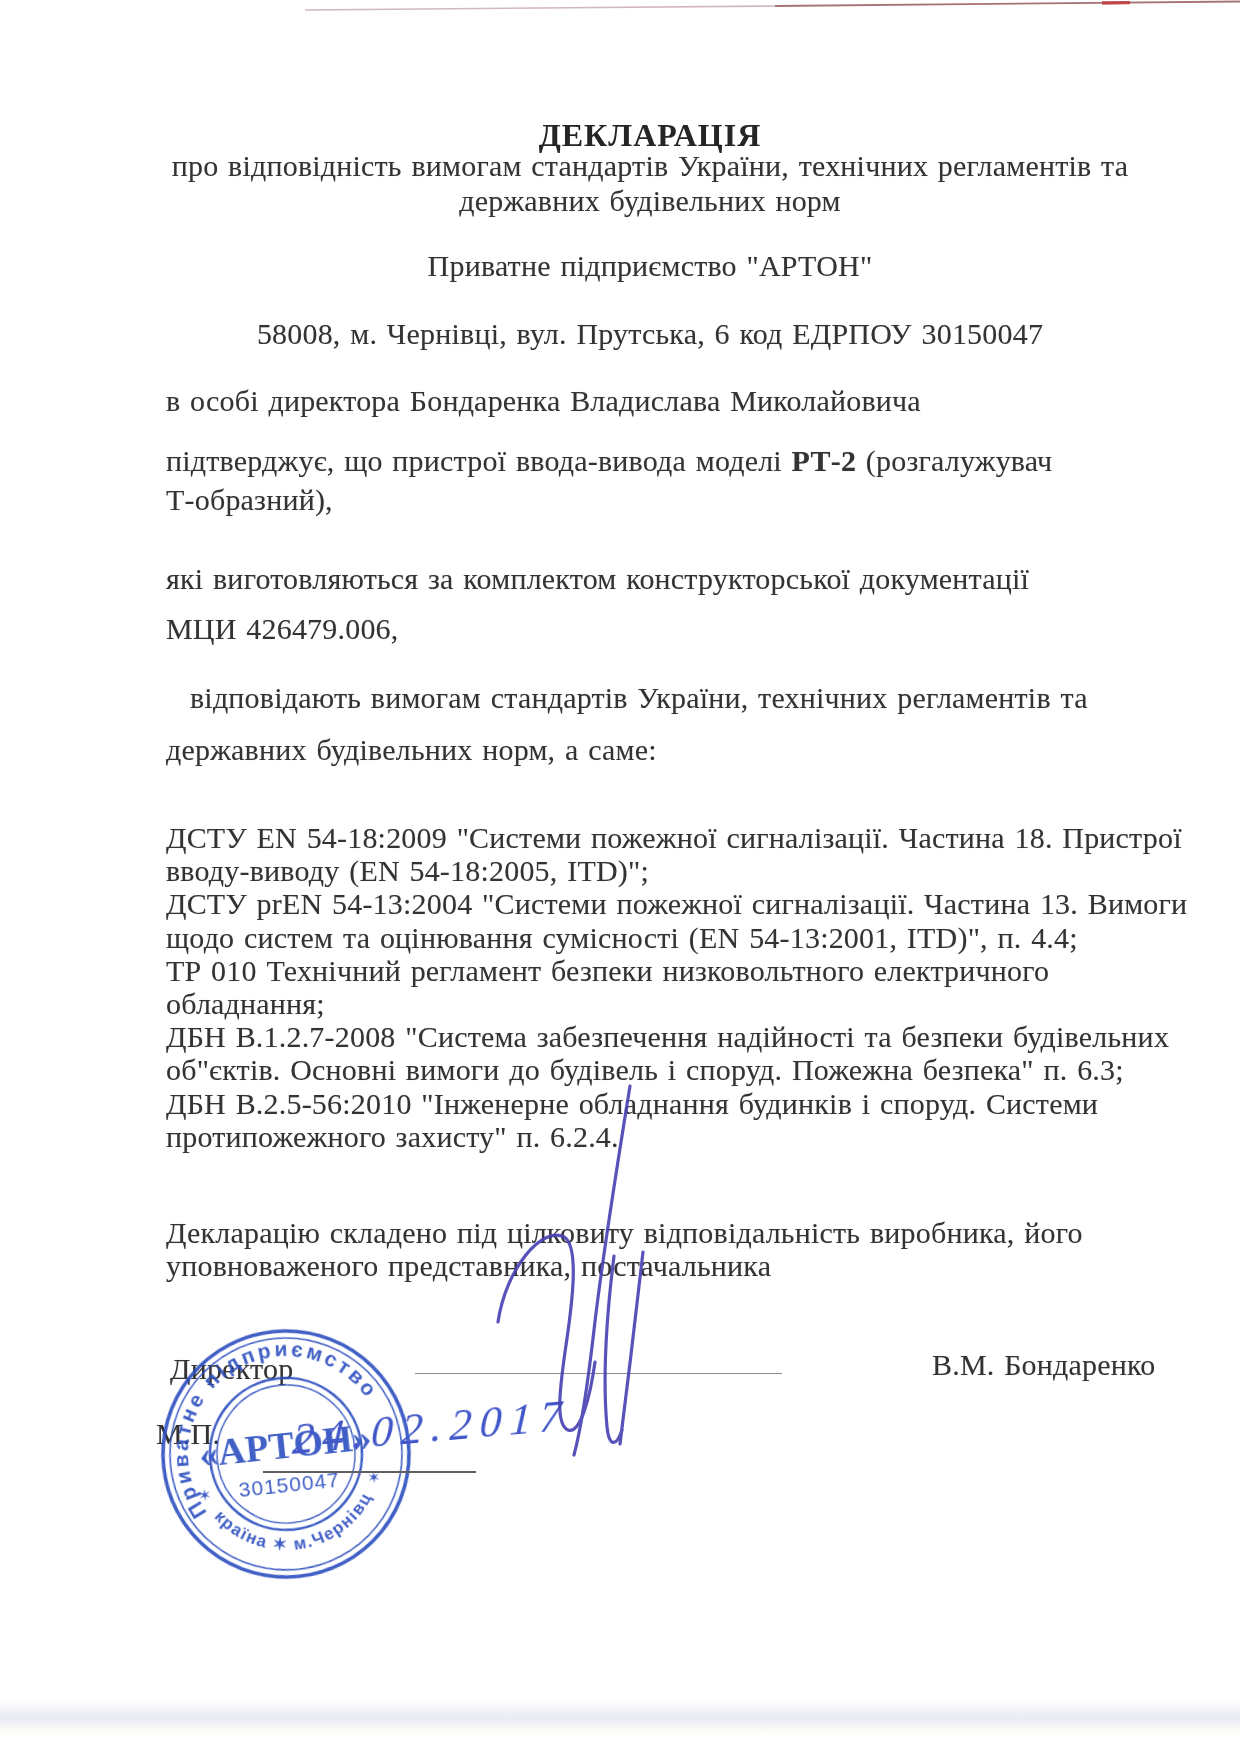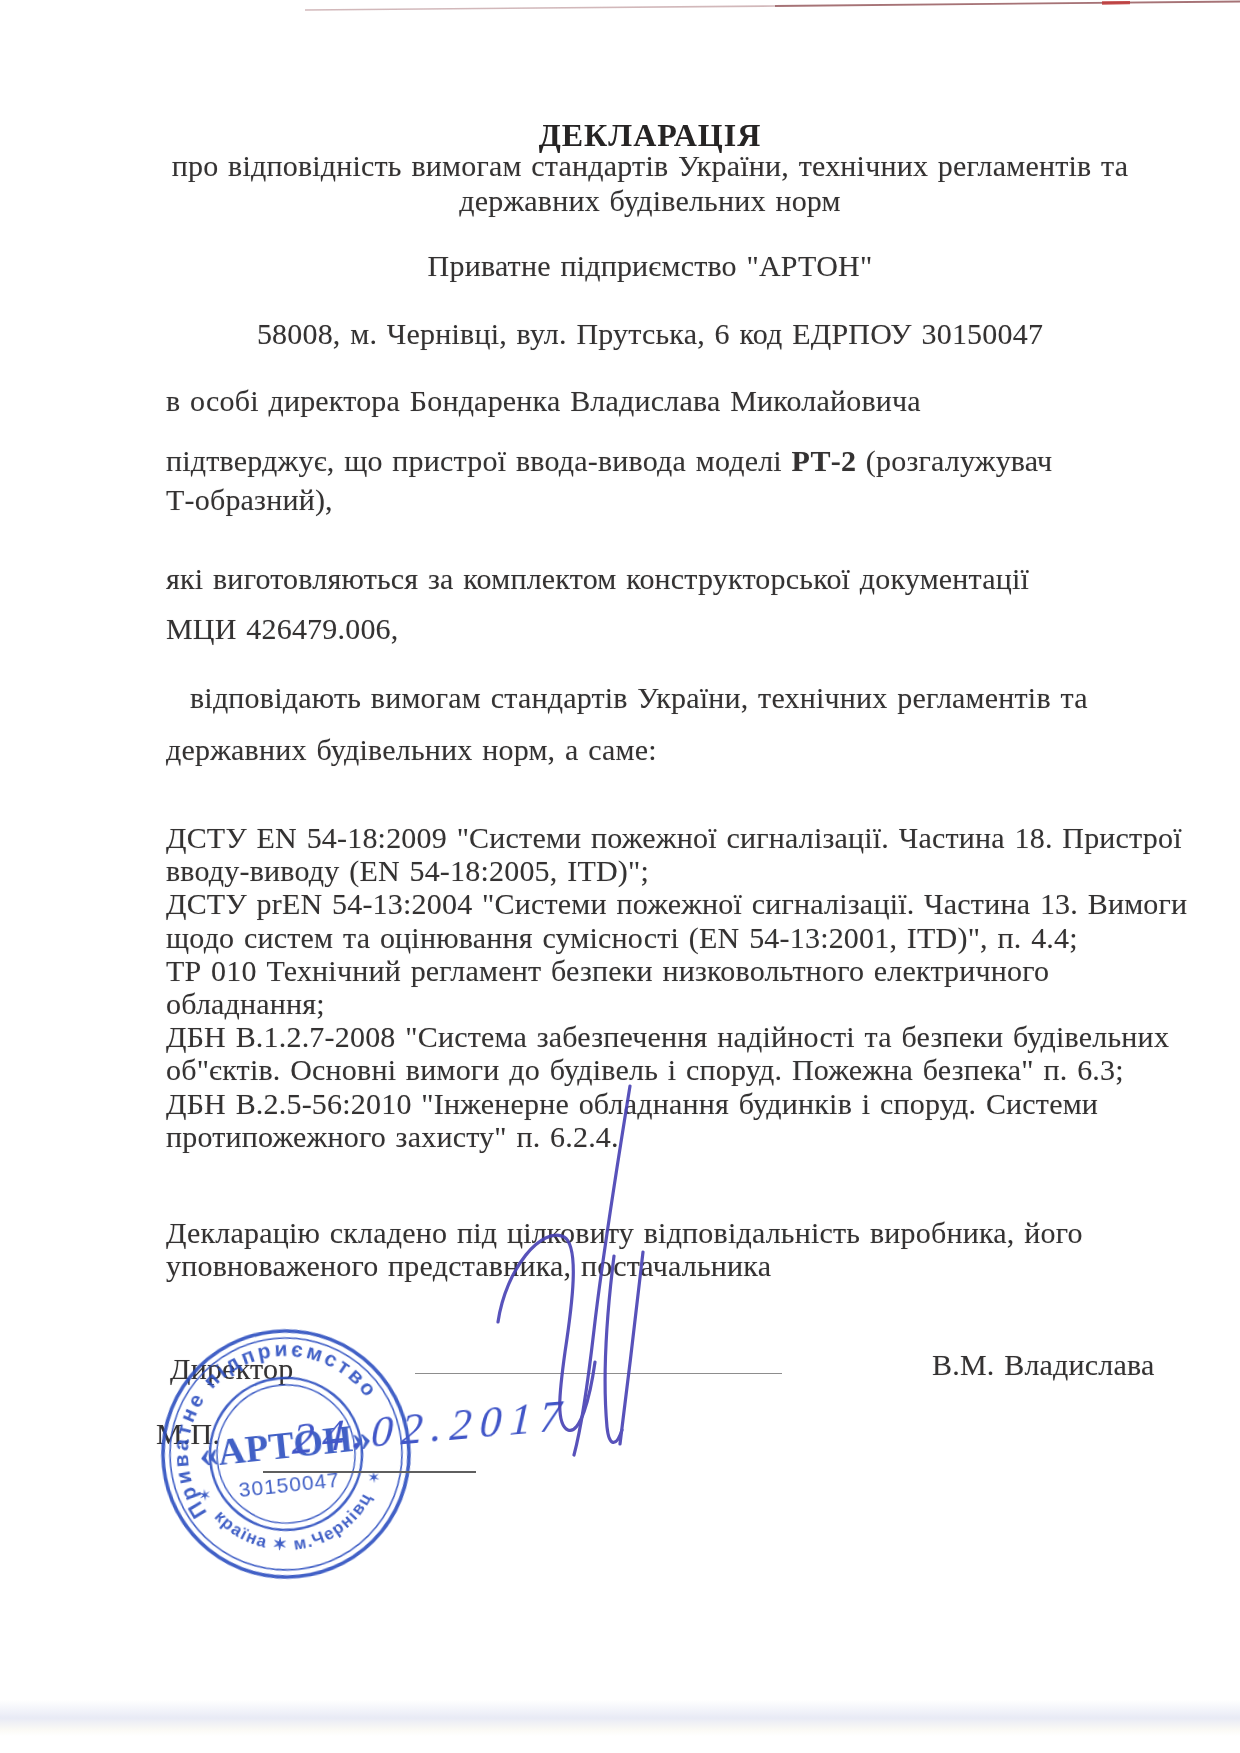--- a/index.html
+++ b/index.html
@@ -90,7 +90,7 @@
 
   <div class="abs sig-line" style="left:415px;top:1373px;width:367px;"></div>
 
-  <div class="abs body-text" style="left:932px;top:1348px;">В.М. Владислава</div>
+  <div class="abs body-text" style="left:932px;top:1348px;">В.М. Бондаренко</div>
 
   <div class="abs body-text" style="left:156px;top:1417px;">М.П.</div>
 

